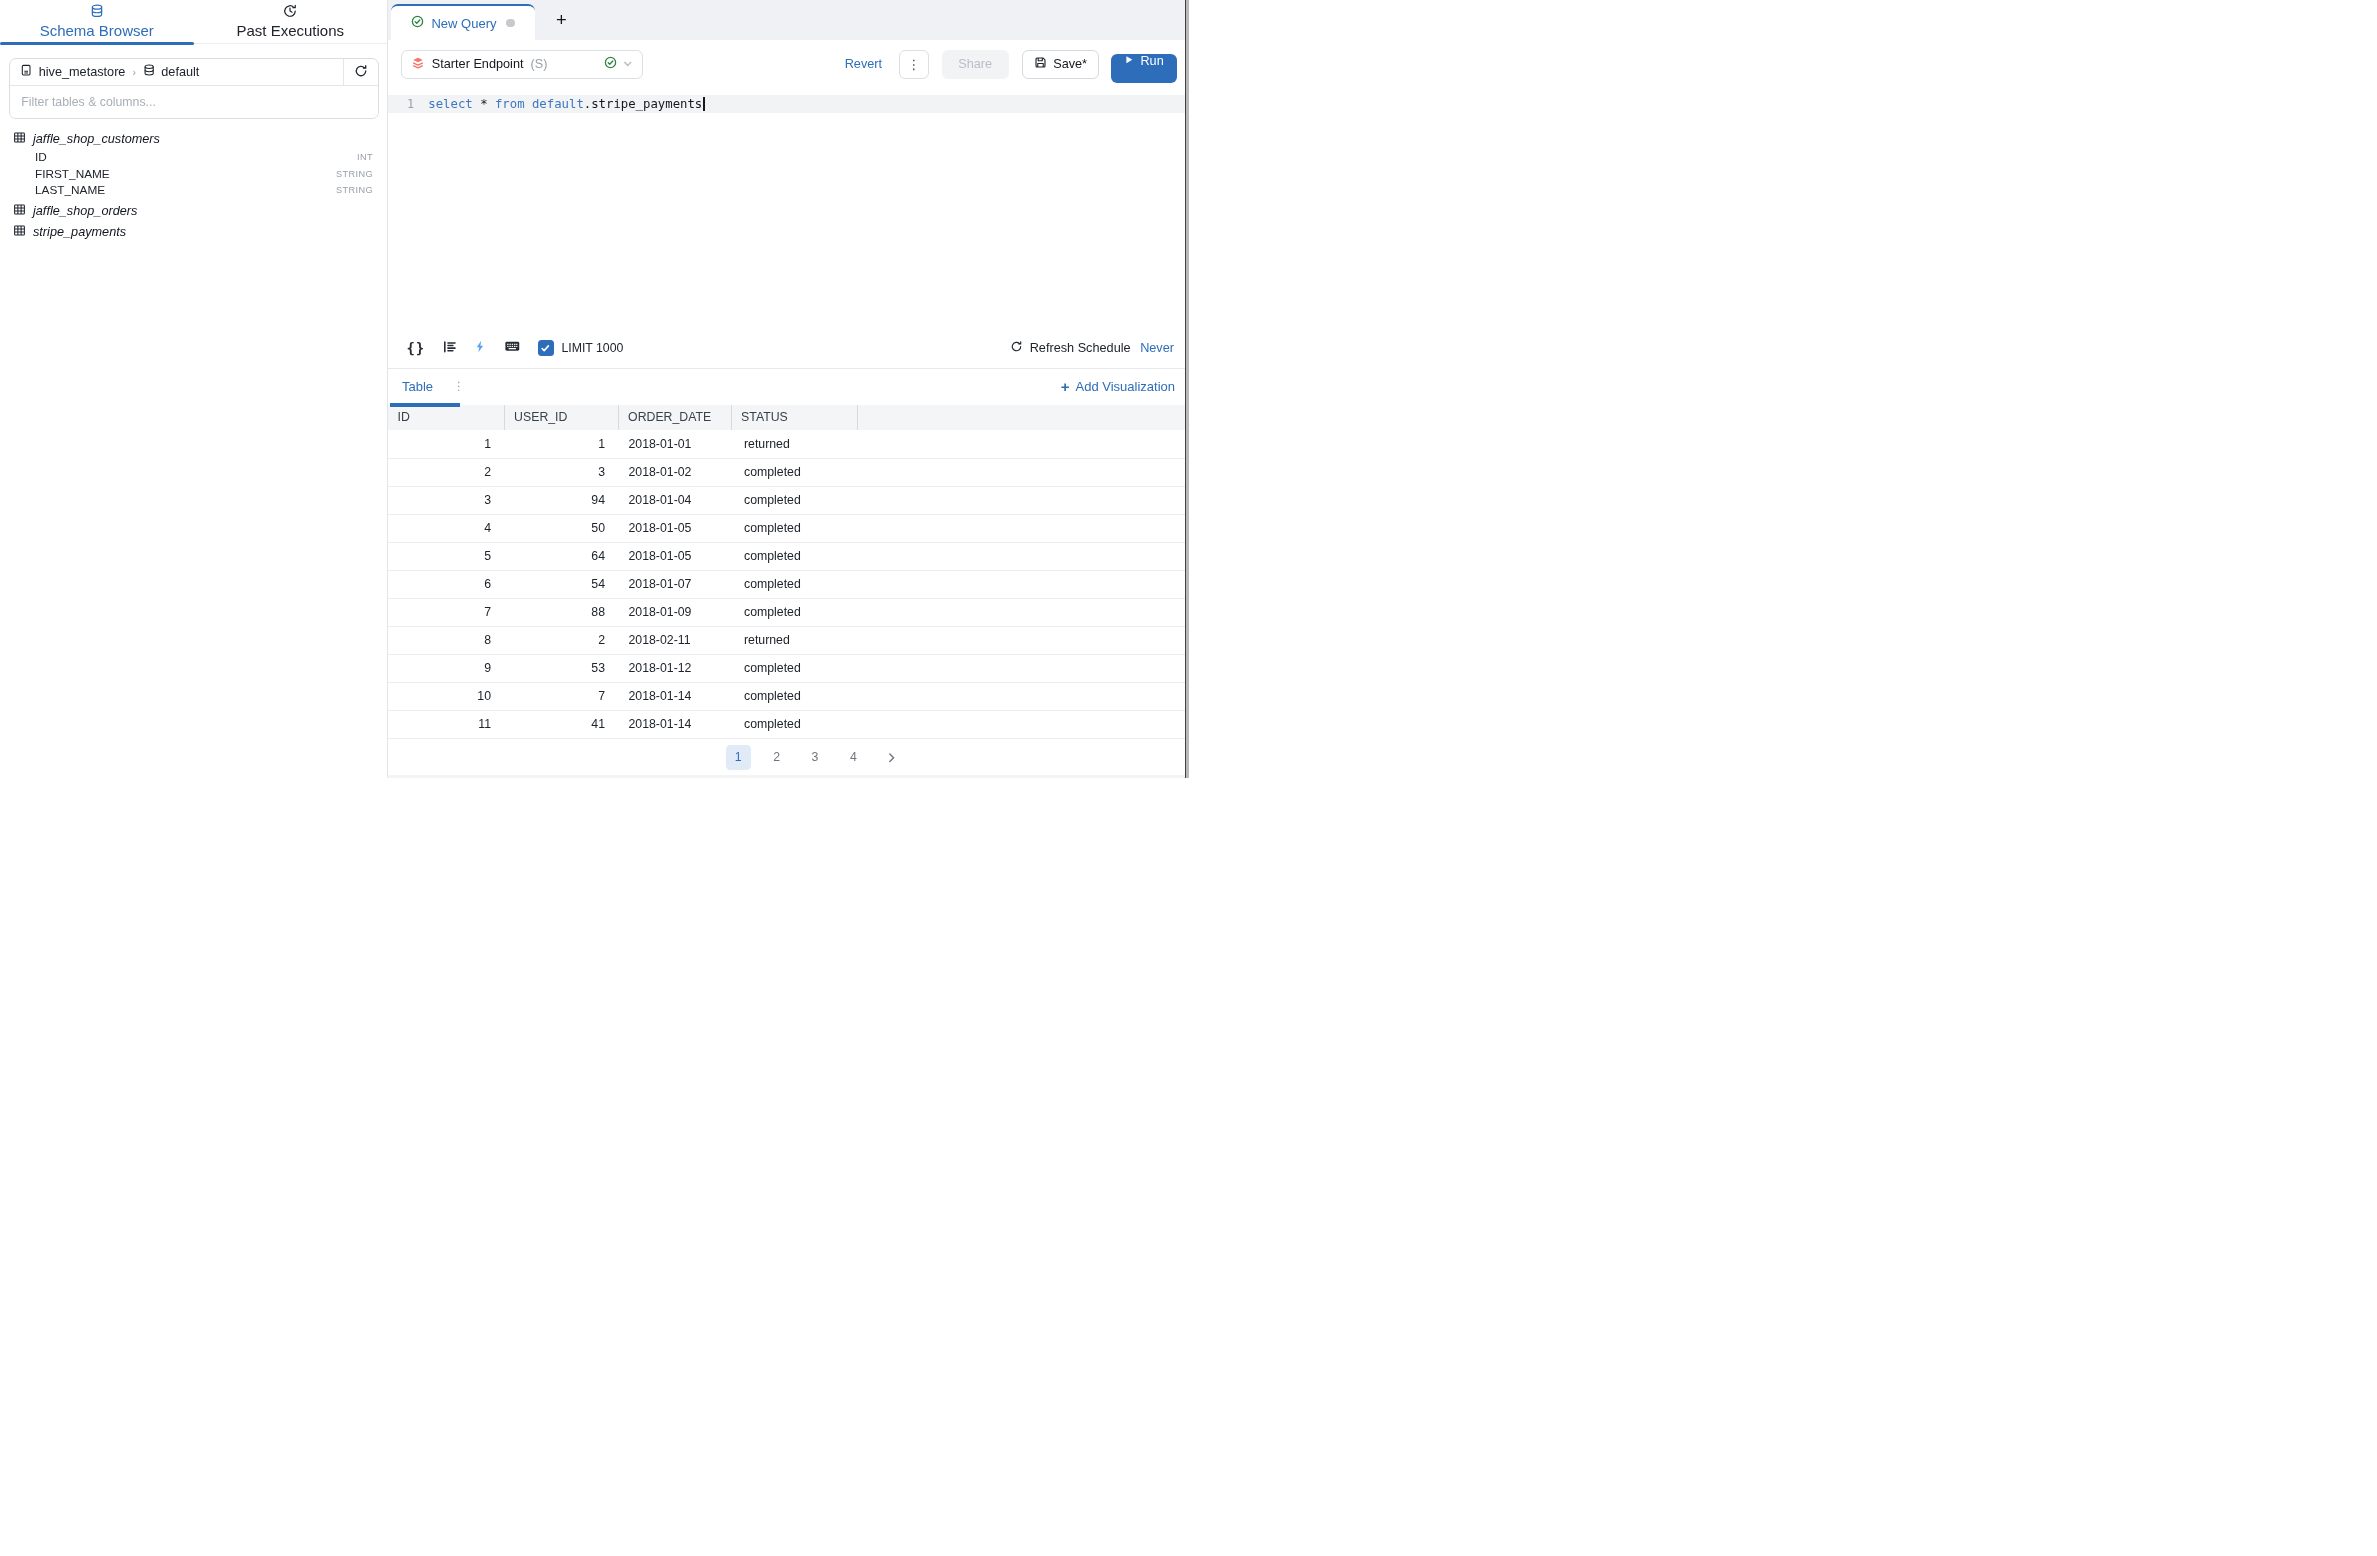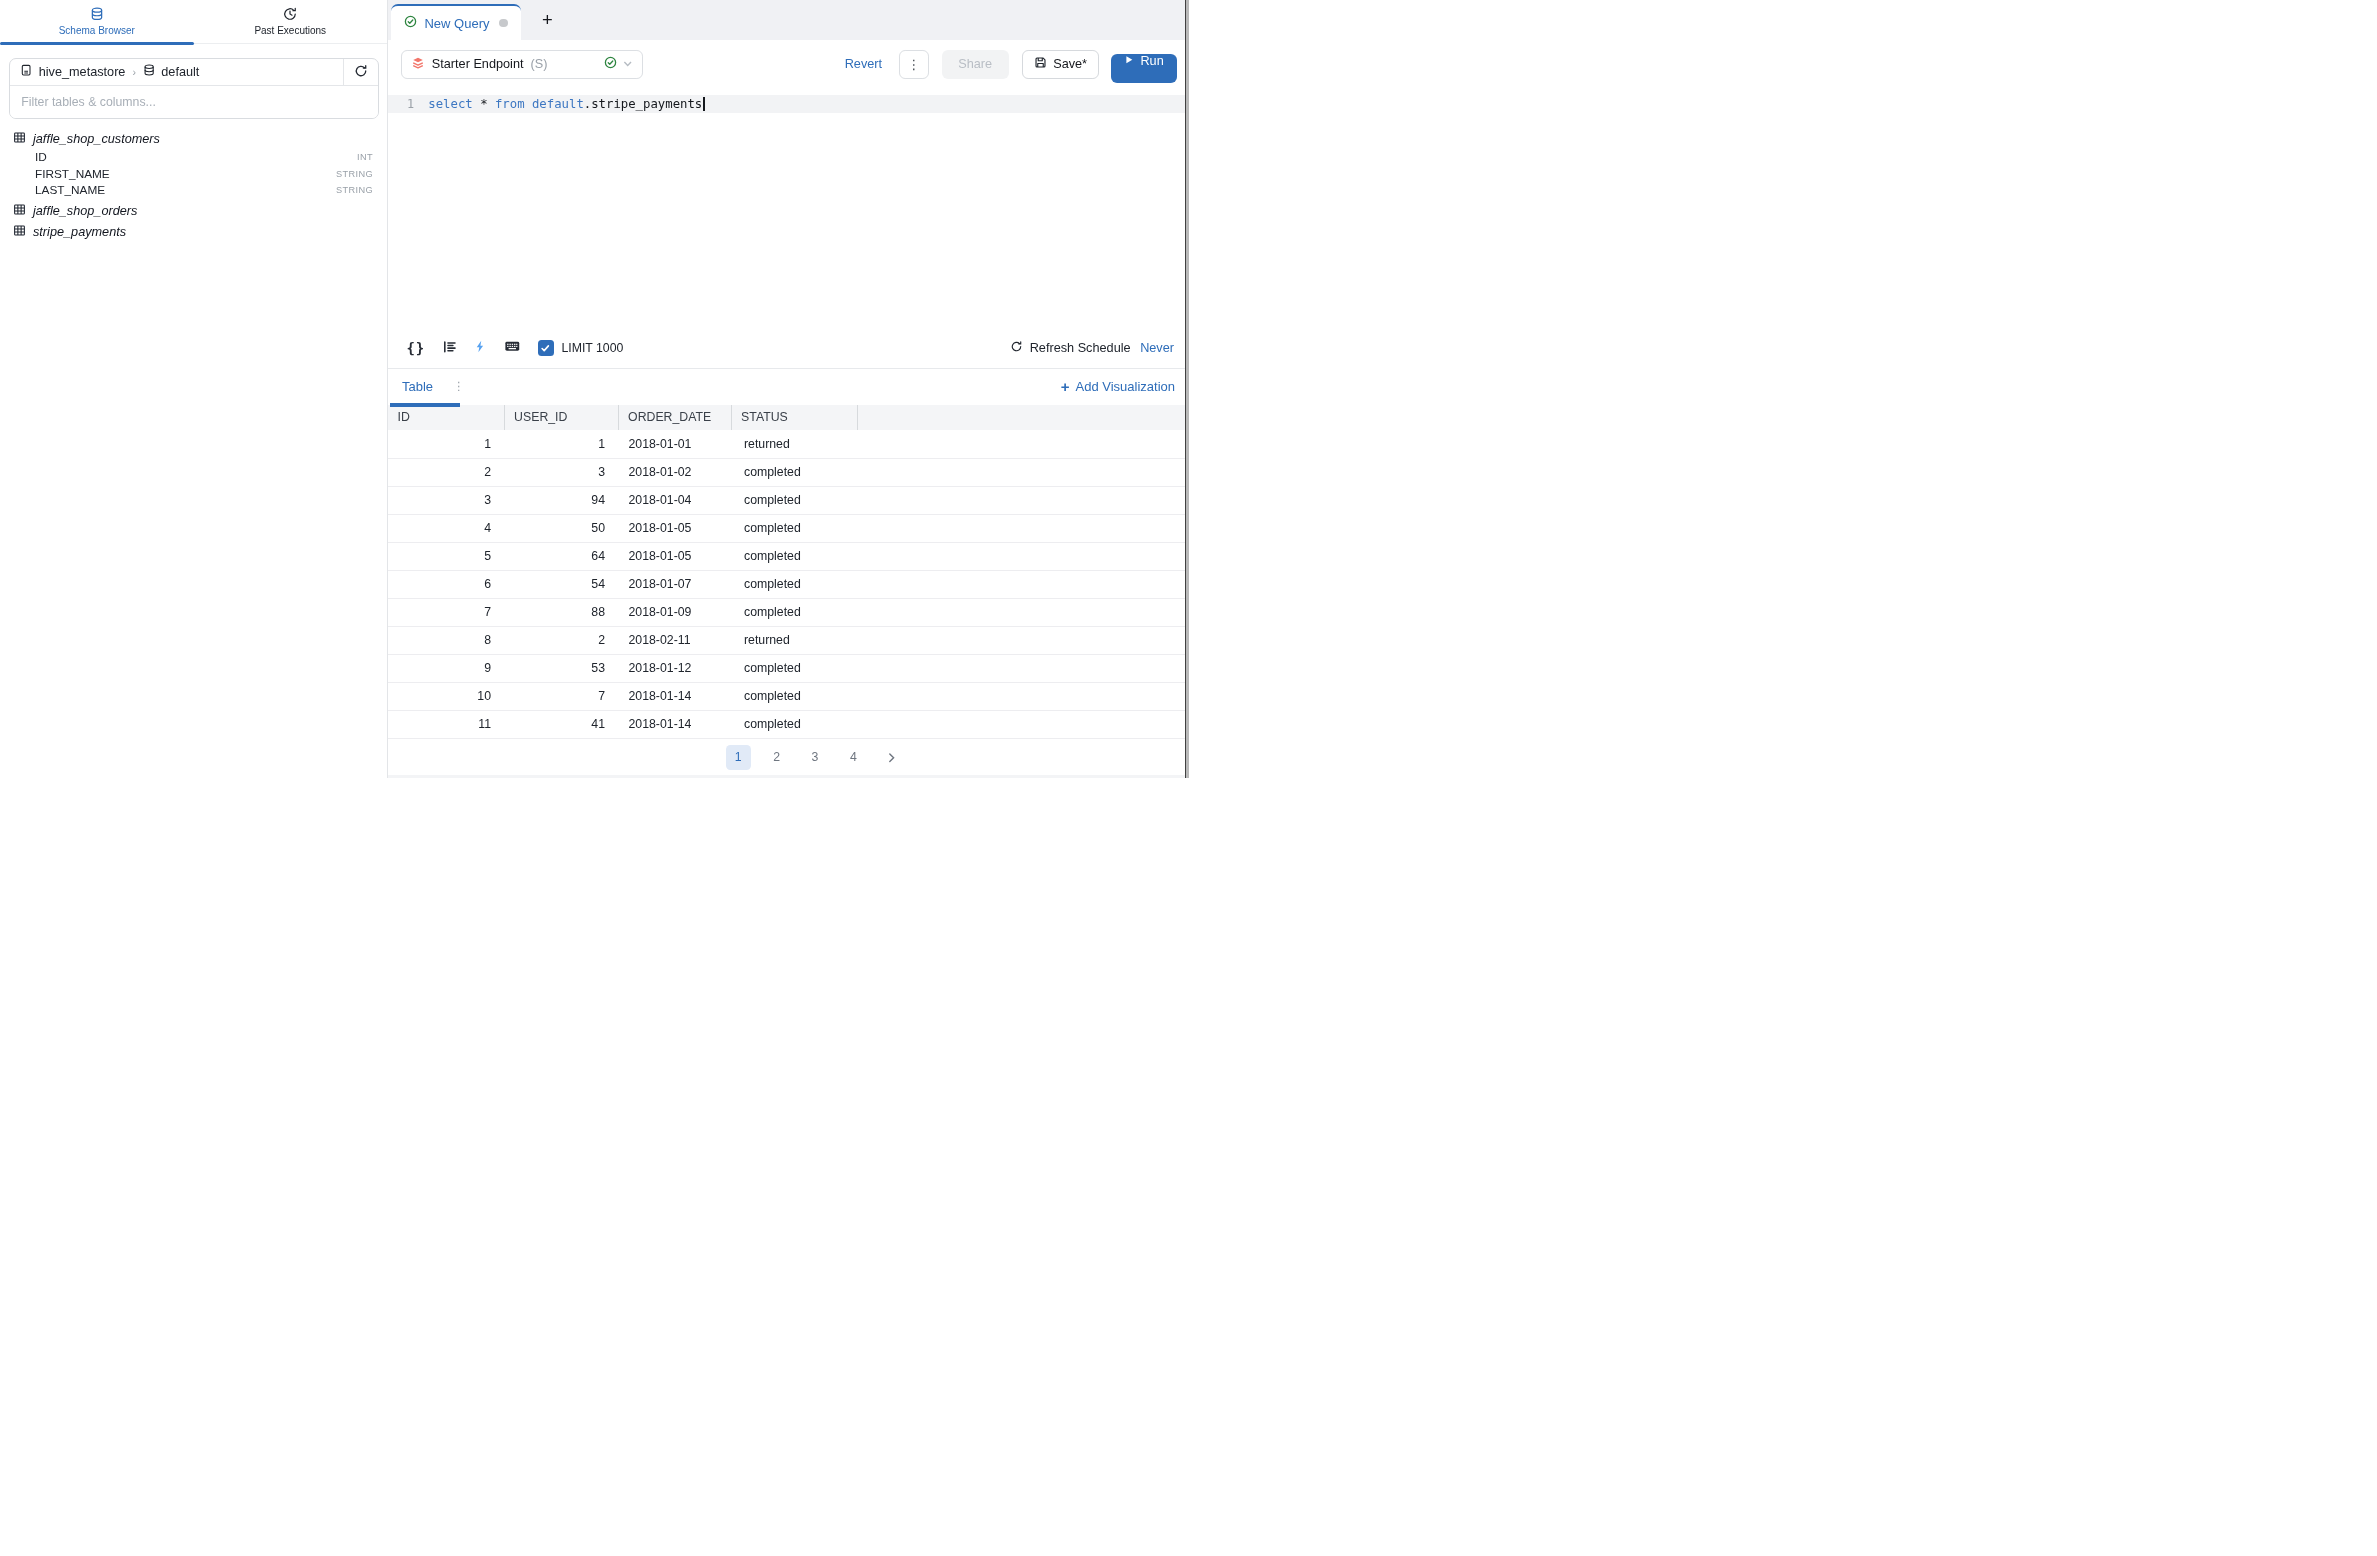--- a/index.html
+++ b/index.html
@@ -11,7 +11,7 @@
   .sidebar { width:388px; flex:0 0 388px; border-right:0.9px solid #e3e5e8; display:flex; flex-direction:column; background:#fff; }
   .side-tabs { display:flex; height:44px; border-bottom:0.9px solid #eceef0; flex:0 0 auto; }
   .side-tab { flex:1; display:flex; flex-direction:column; align-items:center; justify-content:center; gap:3.5px; position:relative; cursor:pointer; color:#20252d; }
-  .side-tab .tab-label { font-size:10px; }
+  .side-tab .tab-label { font-size:15px; }
   .side-tab.active { color:#2e6db9; }
   .side-tab.active .tab-label { color:#2e6db9; }
   .side-tab.active::after { content:""; position:absolute; left:0; right:0; bottom:-1.8px; height:2.6px; background:#2e6db9; border-radius:1.8px; }

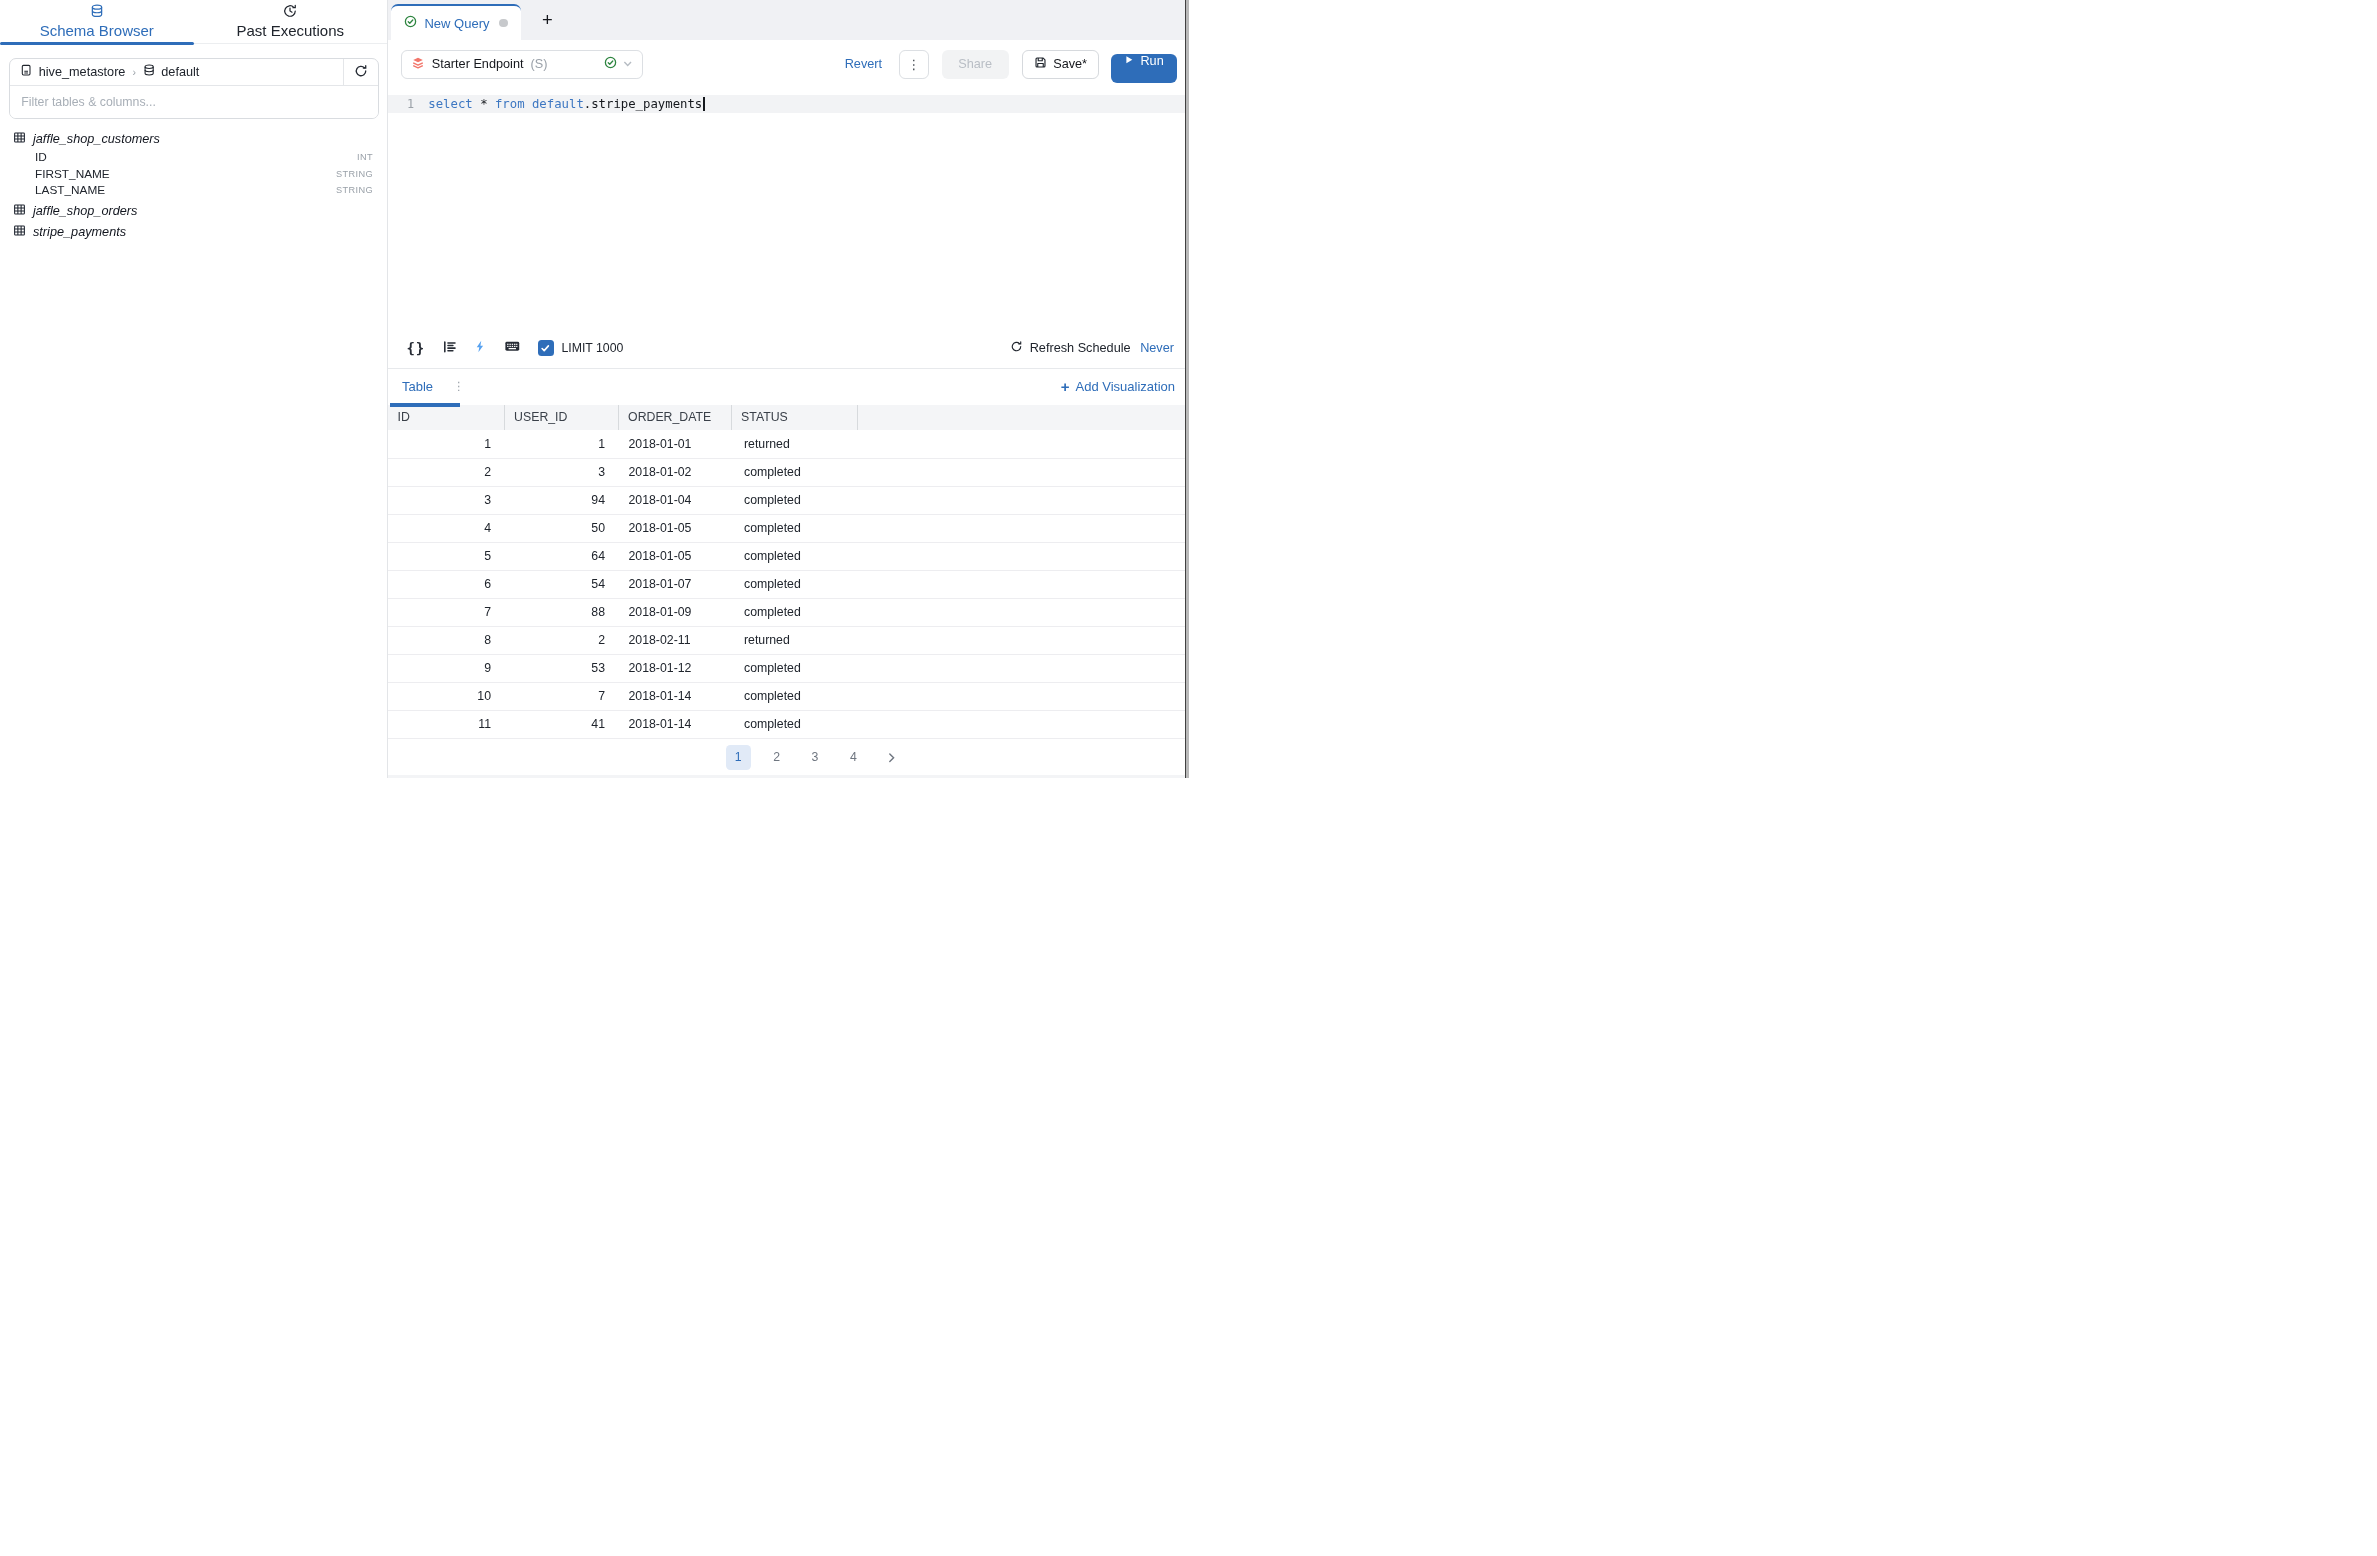--- a/index.html
+++ b/index.html
@@ -39,7 +39,7 @@
   .right-edge { position:absolute; top:0; right:0; bottom:0; width:4.4px; background:#b9b9b9; border-left:1.8px solid #414141; z-index:40; }
 
   .tab-strip { height:40px; flex:0 0 auto; background:#f0f1f4; display:flex; align-items:flex-end; padding-left:2.6px; }
-  .query-tab { height:36px; background:#fff; border-top:2.6px solid #2e6db9; border-radius:7px 7px 0 0; display:flex; align-items:center; gap:7.9px; padding:0 13px; cursor:pointer; }
+  .query-tab { height:36px; background:#fff; border-top:2.6px solid #2e6db9; border-radius:7px 7px 0 0; display:flex; align-items:center; gap:7.9px; padding:0 20px; cursor:pointer; }
   .query-tab .qt-label { color:#2e6db9; font-size:13px; }
   .unsaved-dot { width:8.8px; height:8.8px; border-radius:50%; background:#c7c9cc; margin-left:1.8px; }
   .add-tab { align-self:center; margin-left:14px; font-size:18.4px; font-weight:300; color:#16181d; cursor:pointer; line-height:1; padding:3.5px 7px; }

